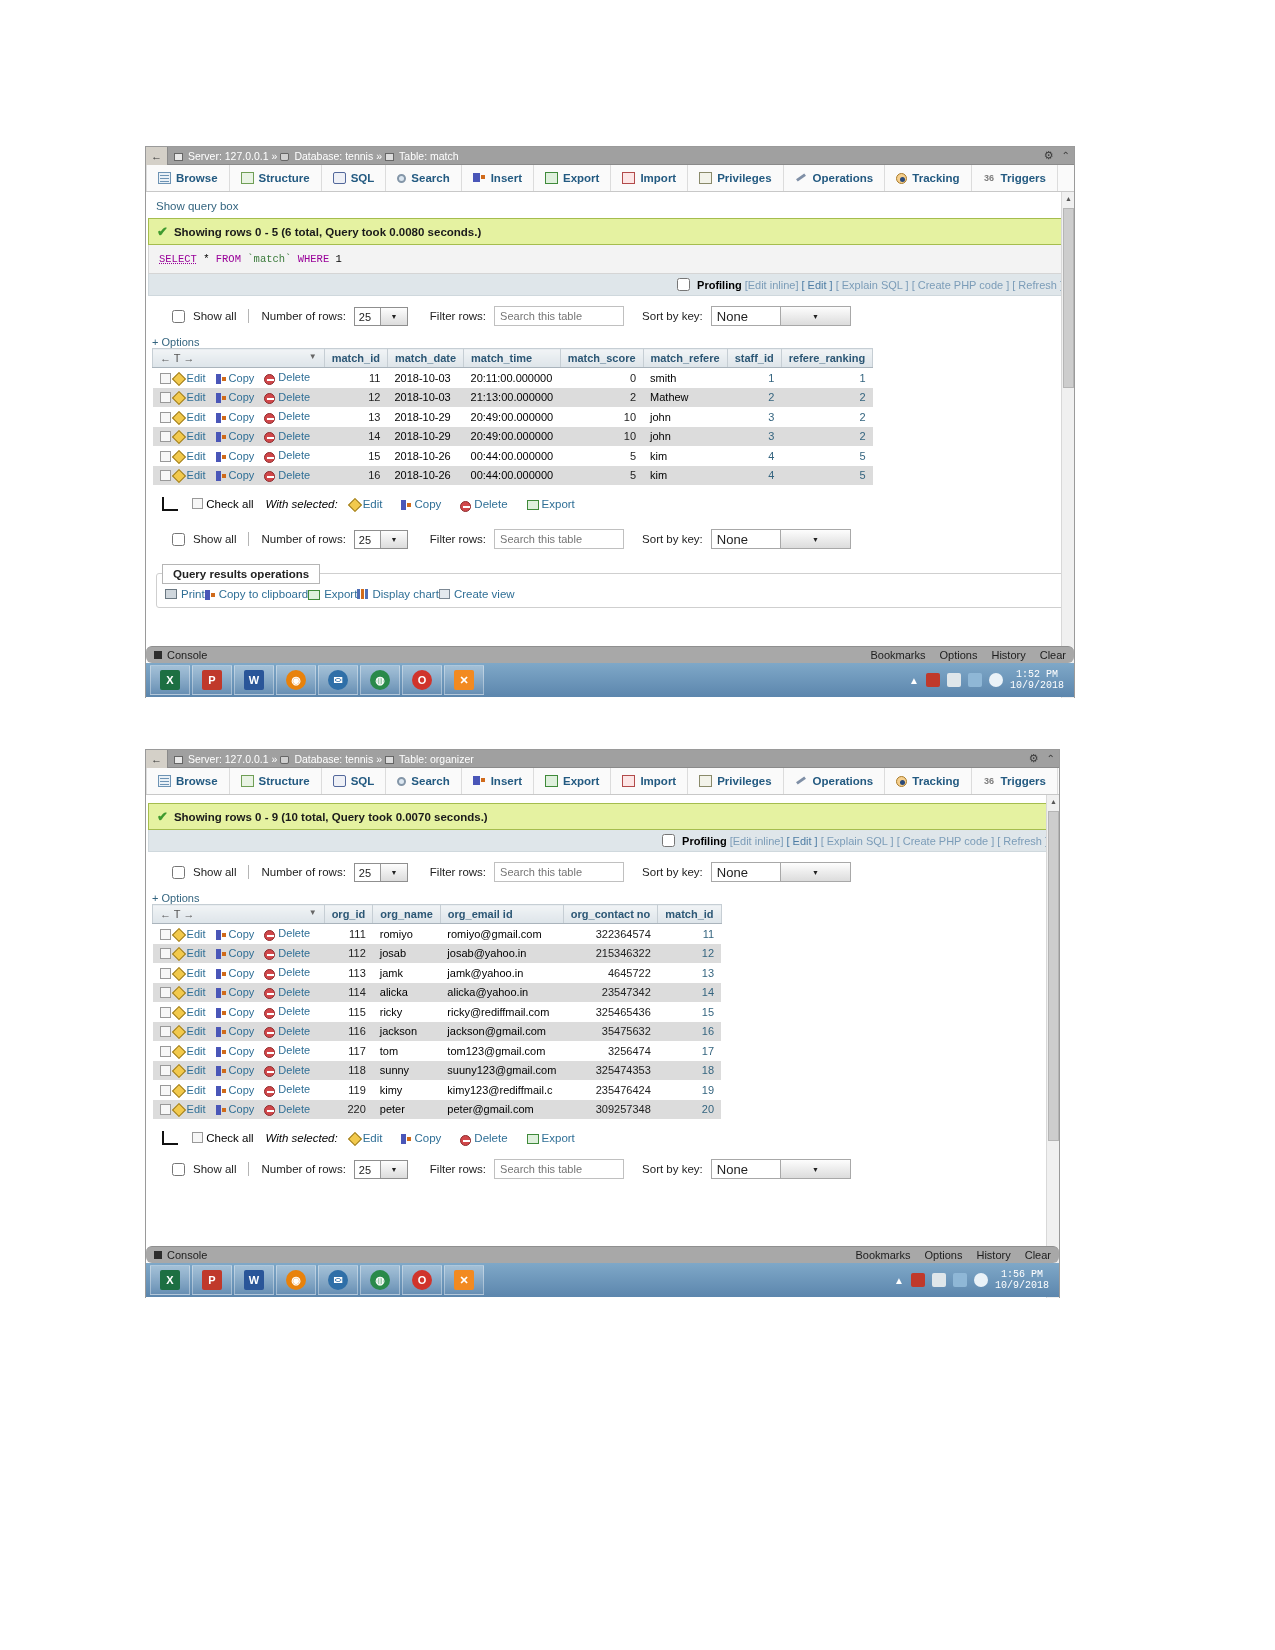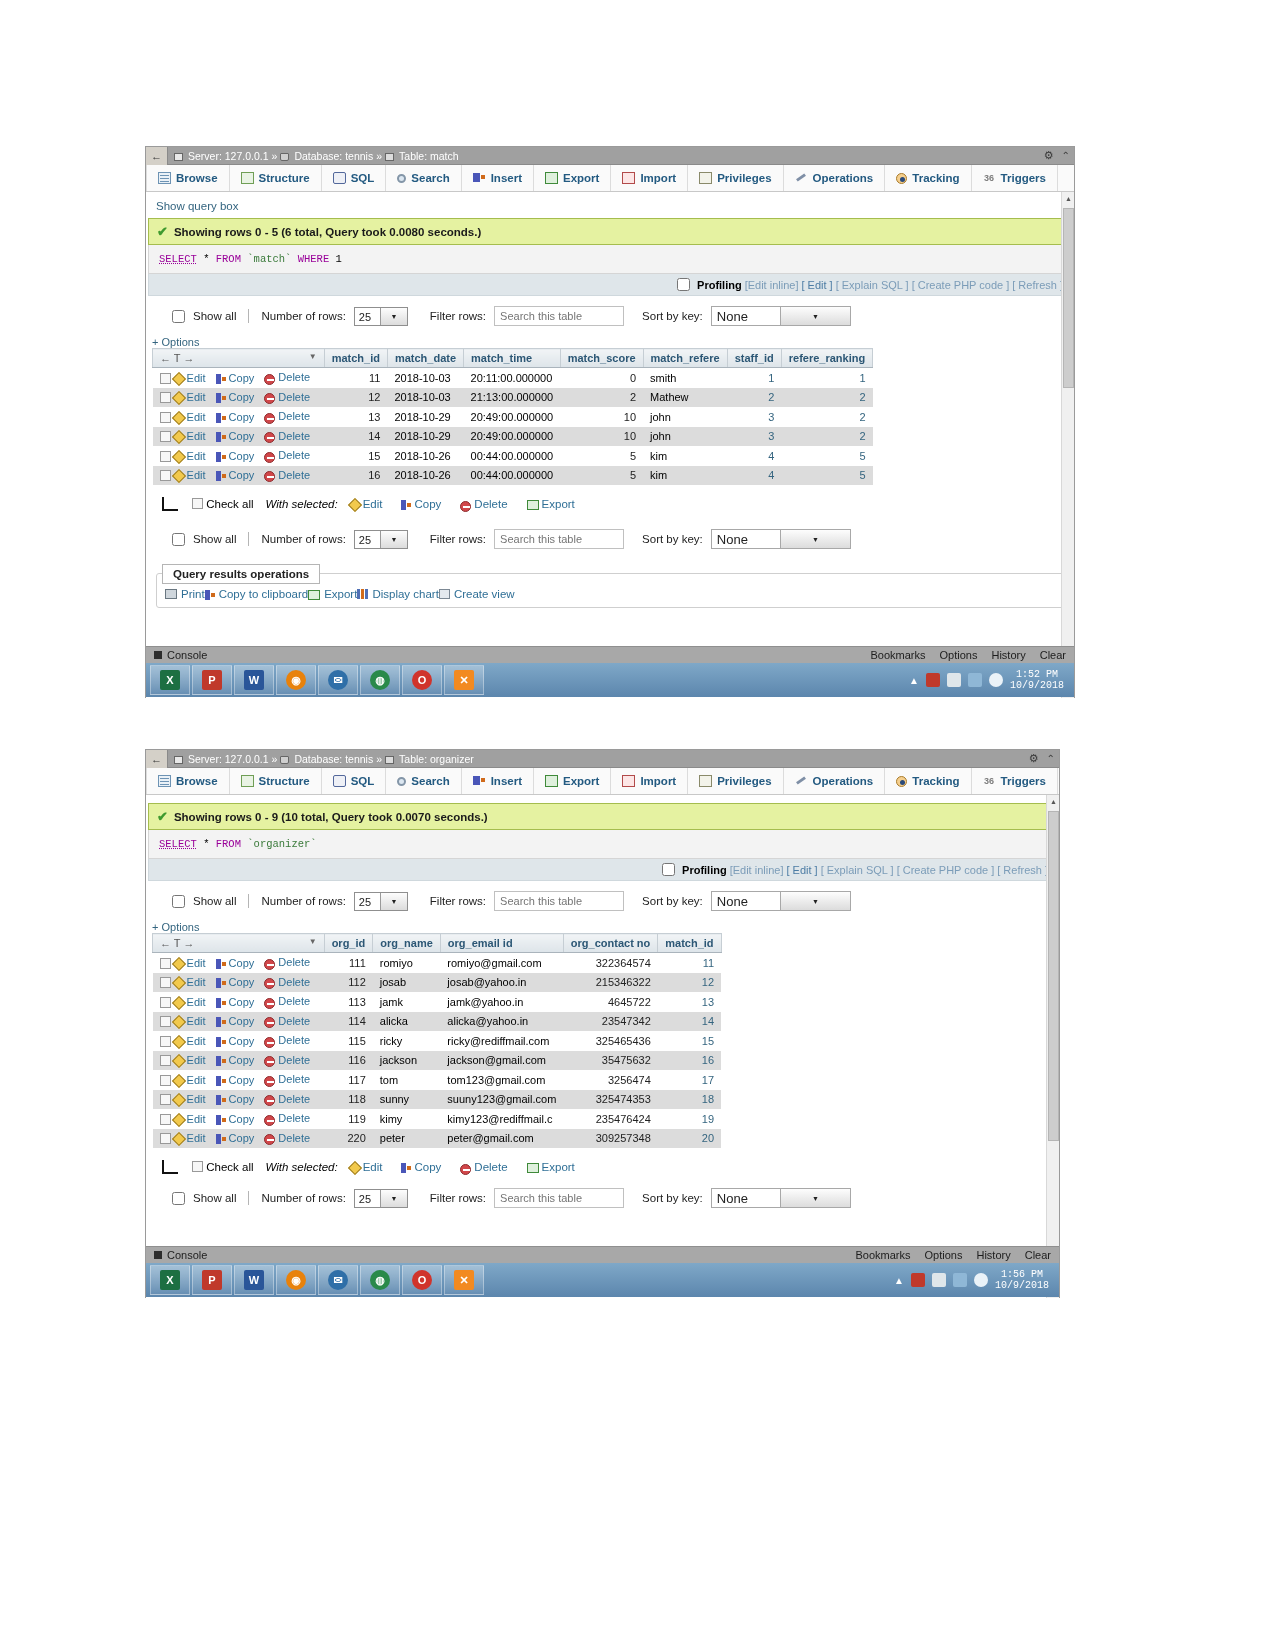--- a/index.html
+++ b/index.html
@@ -194,7 +194,7 @@
   .consolebar {
     background:#a8a8a8; border-top:1px solid #8f8f8f;
     display:flex; align-items:center; padding:2px 8px;
-    font-size:11px; color:#1d1d1d; height:17px;
+    font-size:11px; color:#1d1d1d; height:17px;border-radius:6px;
   }
   .consolebar .sq { width:8px;height:8px;background:#2c2c2c;display:inline-block;margin-right:5px;}
   .consolebar .right { margin-left:auto; display:flex; gap:14px; }

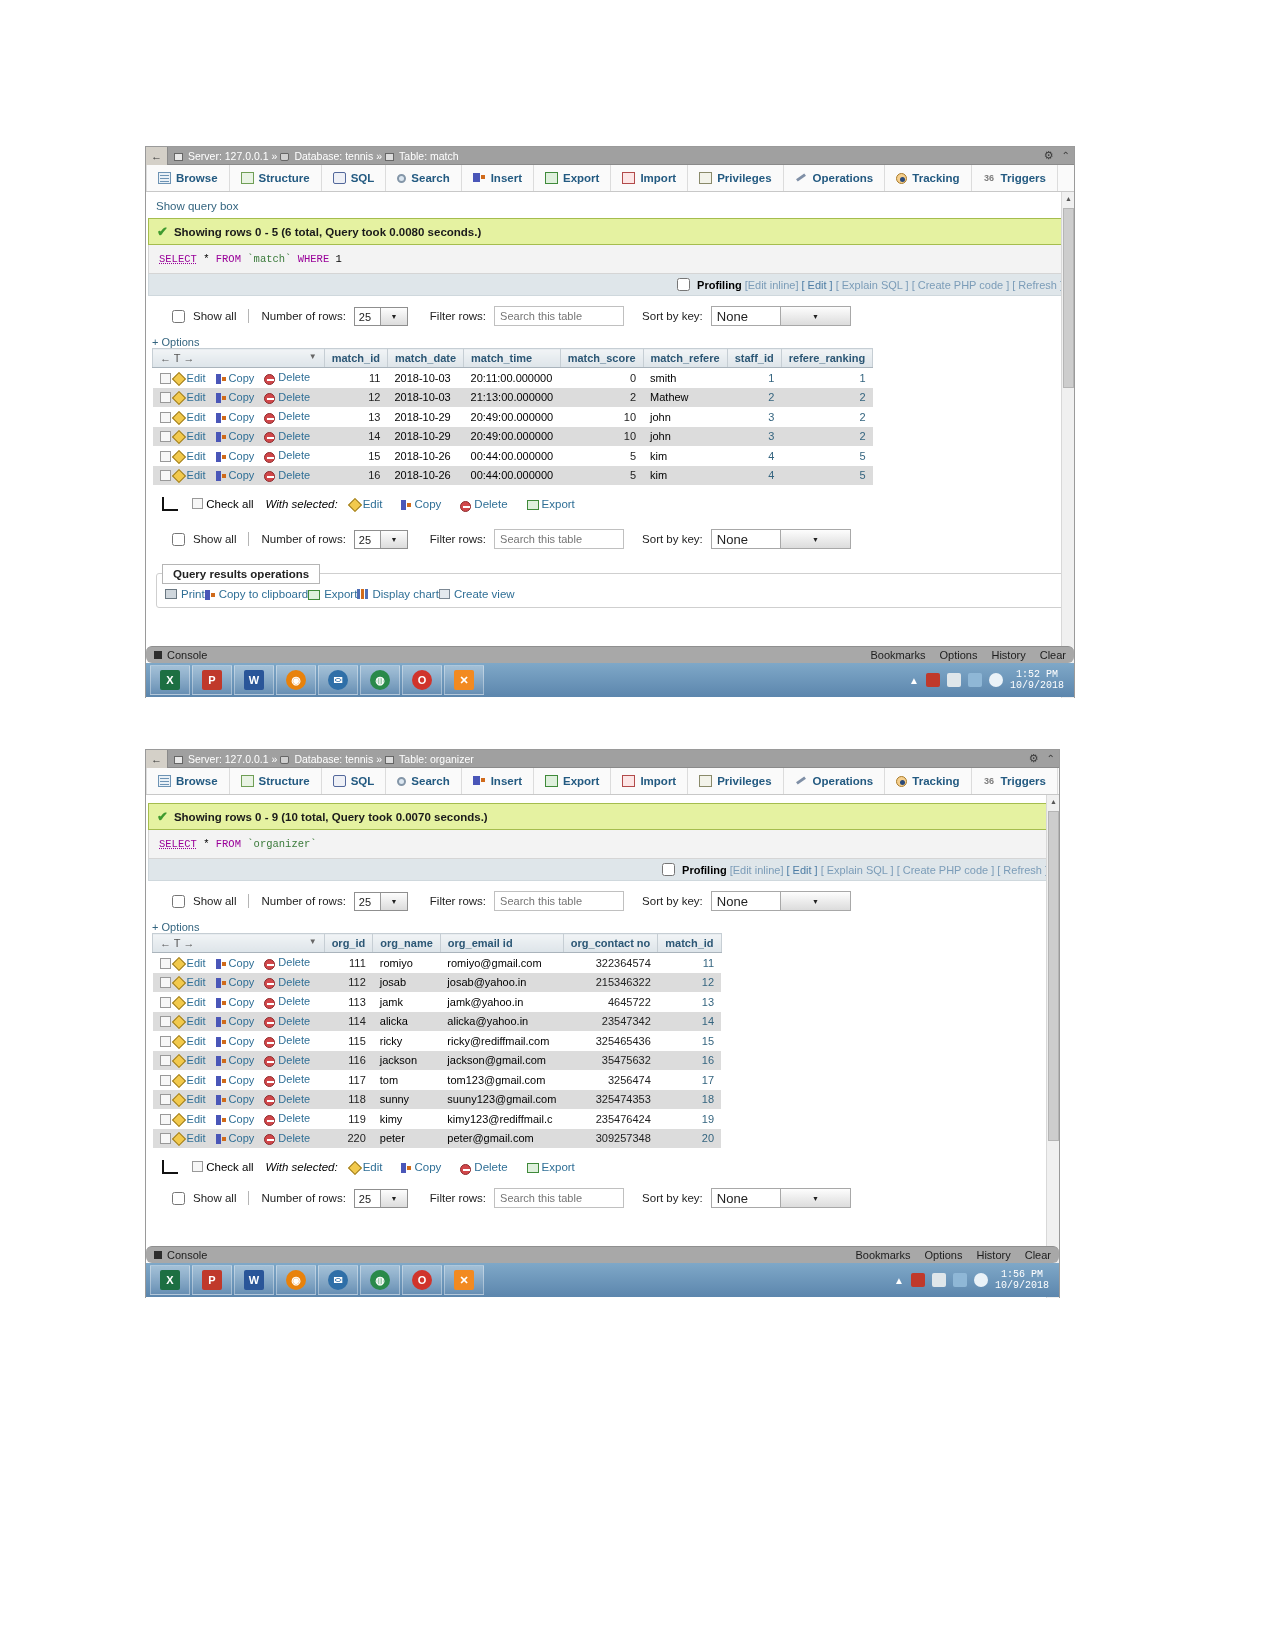--- a/index.html
+++ b/index.html
@@ -717,12 +717,6 @@
       <span>Showing rows 0 - 9 (10 total, Query took 0.0070 seconds.)</span>
     </div>
 
-    <div class="sqlbox">
-      <span class="kw">SELECT</span>
-      <span>*</span>
-      <span class="kw2">FROM</span>
-      <span class="tick">`organizer`</span>
-    </div>
 
     <div class="profbar">
       <input type="checkbox" style="">

